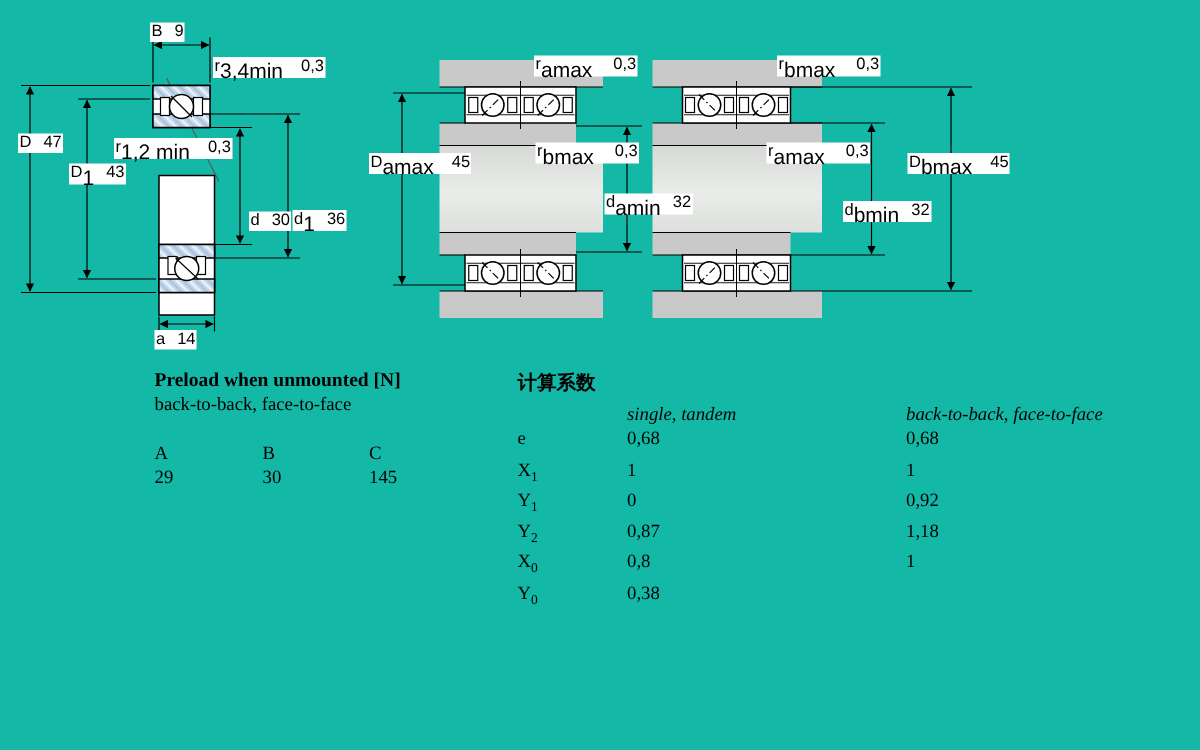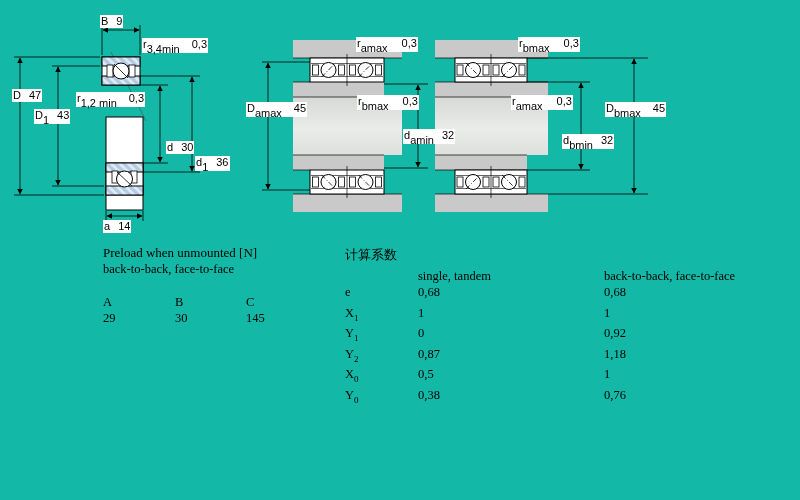--- a/index.html
+++ b/index.html
@@ -8,7 +8,7 @@
   svg.art{position:absolute;left:0;top:0;}
   .lbl{position:absolute;font:11px "Liberation Sans",sans-serif;color:#000;
        white-space:nowrap;background:#fff;padding:0 1px;line-height:13px;}
-  .lbl sub{font-size:11px;line-height:1;position:relative;top:2px;}
+  .lbl sub{font-size:14px;line-height:1;position:relative;top:2px;}
   .g8{margin-left:8px;} .g12{margin-left:12px;} .g14{margin-left:14px;}
   .tbl{position:absolute;font-family:"Liberation Serif",serif;font-size:12.5px;color:#000;}
   .tbl .ttl{font-weight:normal;font-size:13px;line-height:15px;}

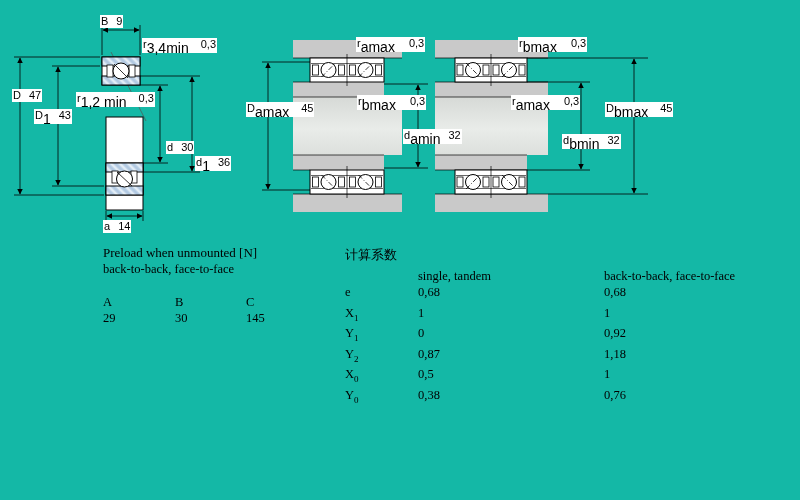--- a/index.html
+++ b/index.html
@@ -198,7 +198,7 @@
 <div class="lbl" style="left:100px;top:15px"><span>B</span><span class="g8">9</span></div>
 <div class="lbl" style="left:142px;top:38px"><span><span>r</span><sub>3,4min</sub></span><span class="g12">0,3</span></div>
 <div class="lbl" style="left:12px;top:89px"><span>D</span><span class="g8">47</span></div>
-<div class="lbl" style="left:34px;top:109px"><span><span>D</span><sub>1</sub></span><span class="g8">43</span></div>
+<div class="lbl" style="left:46px;top:109px"><span><span>D</span><sub>1</sub></span><span class="g8">43</span></div>
 <div class="lbl" style="left:76px;top:92px"><span><span>r</span><sub>1,2 min</sub></span><span class="g12">0,3</span></div>
 <div class="lbl" style="left:166px;top:141px"><span>d</span><span class="g8">30</span></div>
 <div class="lbl" style="left:195px;top:156px"><span><span>d</span><sub>1</sub></span><span class="g8">36</span></div>

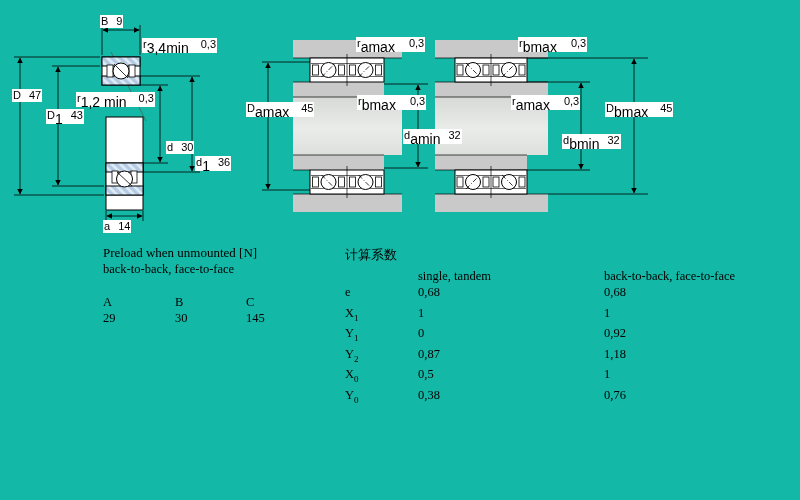--- a/index.html
+++ b/index.html
@@ -201,7 +201,7 @@
 <div class="lbl" style="left:46px;top:109px"><span><span>D</span><sub>1</sub></span><span class="g8">43</span></div>
 <div class="lbl" style="left:76px;top:92px"><span><span>r</span><sub>1,2 min</sub></span><span class="g12">0,3</span></div>
 <div class="lbl" style="left:166px;top:141px"><span>d</span><span class="g8">30</span></div>
-<div class="lbl" style="left:195px;top:156px"><span><span>d</span><sub>1</sub></span><span class="g8">36</span></div>
+<div class="lbl" style="left:195px;top:140px"><span><span>d</span><sub>1</sub></span><span class="g8">36</span></div>
 <div class="lbl" style="left:103px;top:220px"><span>a</span><span class="g8">14</span></div>
 
 <div class="lbl" style="left:356px;top:37px"><span><span>r</span><sub>amax</sub></span><span class="g14">0,3</span></div>

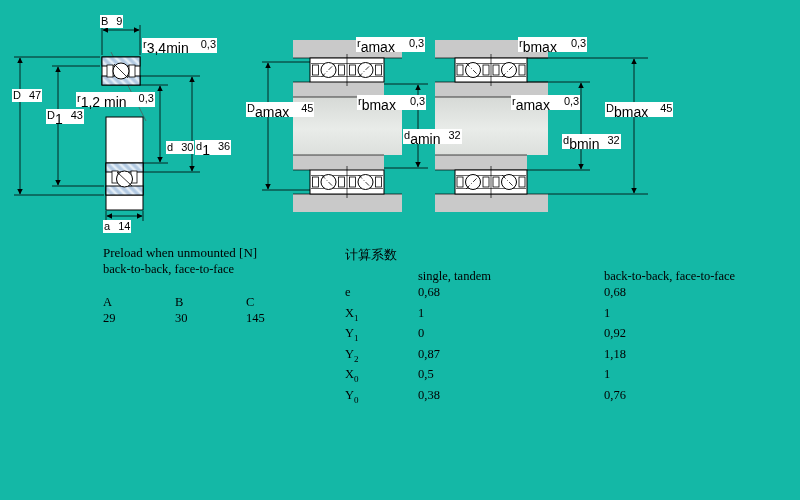--- a/index.html
+++ b/index.html
@@ -11,7 +11,7 @@
   .lbl sub{font-size:14px;line-height:1;position:relative;top:2px;}
   .g8{margin-left:8px;} .g12{margin-left:12px;} .g14{margin-left:14px;}
   .tbl{position:absolute;font-family:"Liberation Serif",serif;font-size:12.5px;color:#000;}
-  .tbl .ttl{font-weight:normal;font-size:13px;line-height:15px;}
+  .tbl .ttl{font-weight:bold;font-size:13px;line-height:15px;}
   .tbl .sub{line-height:15px;margin-top:2px;}
   .pgrid{display:grid;grid-template-columns:72px 71px 60px;}
   .pgrid.hdr{margin-top:17px;}

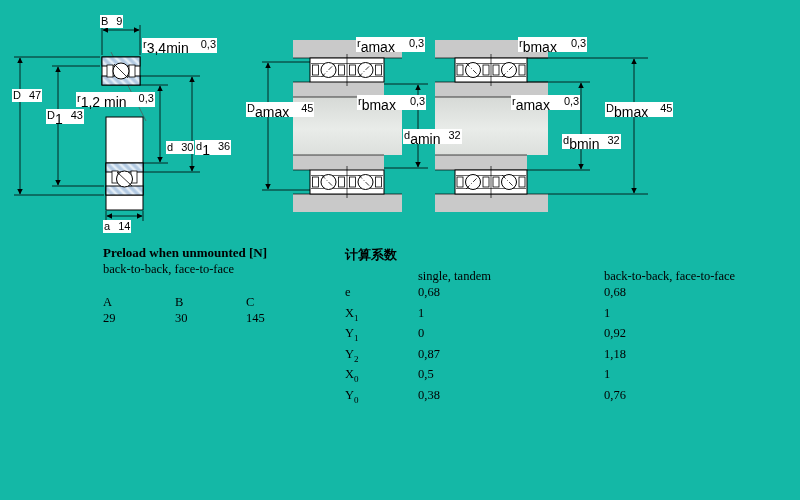--- a/index.html
+++ b/index.html
@@ -16,7 +16,7 @@
   .pgrid{display:grid;grid-template-columns:72px 71px 60px;}
   .pgrid.hdr{margin-top:17px;}
   .pgrid span{line-height:16px;}
-  .fhead{display:grid;grid-template-columns:73px 186px auto;margin-top:7px;}
+  .fhead{display:grid;grid-template-columns:73px 186px auto;margin-top:7px;font-style:italic;}
   .frow{display:grid;grid-template-columns:73px 186px auto;line-height:16px;}
   .frow sub,.flbl sub{font-size:9px;}
 </style>

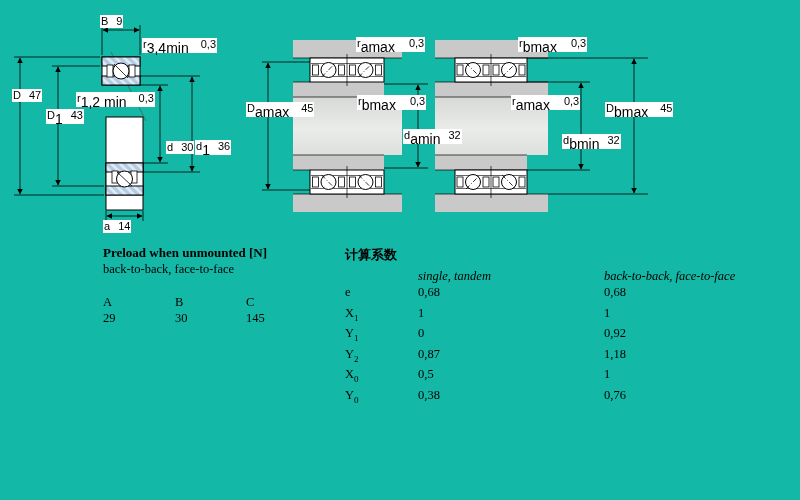--- a/index.html
+++ b/index.html
@@ -258,7 +258,7 @@
       </div>
   <div class="frow">
         <span class="flbl"><span>X</span><sub>0</sub></span>
-        <span>0,5</span>
+        <span>0,8</span>
         <span>1</span>
       </div>
   <div class="frow">

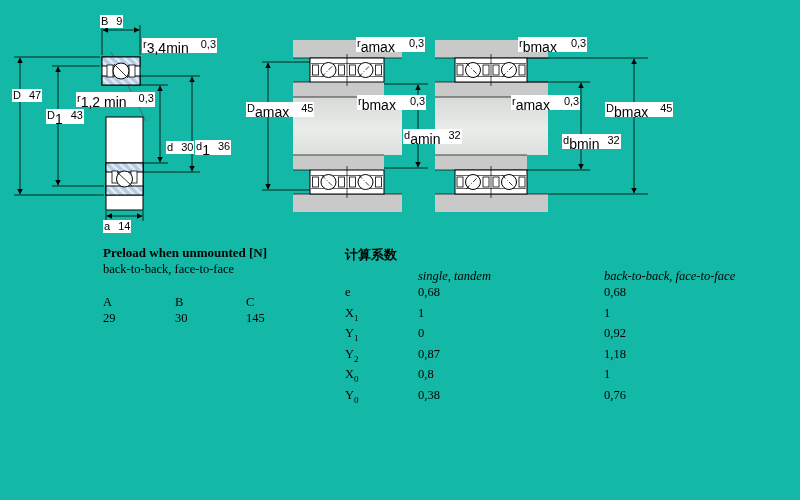--- a/index.html
+++ b/index.html
@@ -264,7 +264,6 @@
   <div class="frow">
         <span class="flbl"><span>Y</span><sub>0</sub></span>
         <span>0,38</span>
-        <span>0,76</span>
       </div>
 </div>
 

